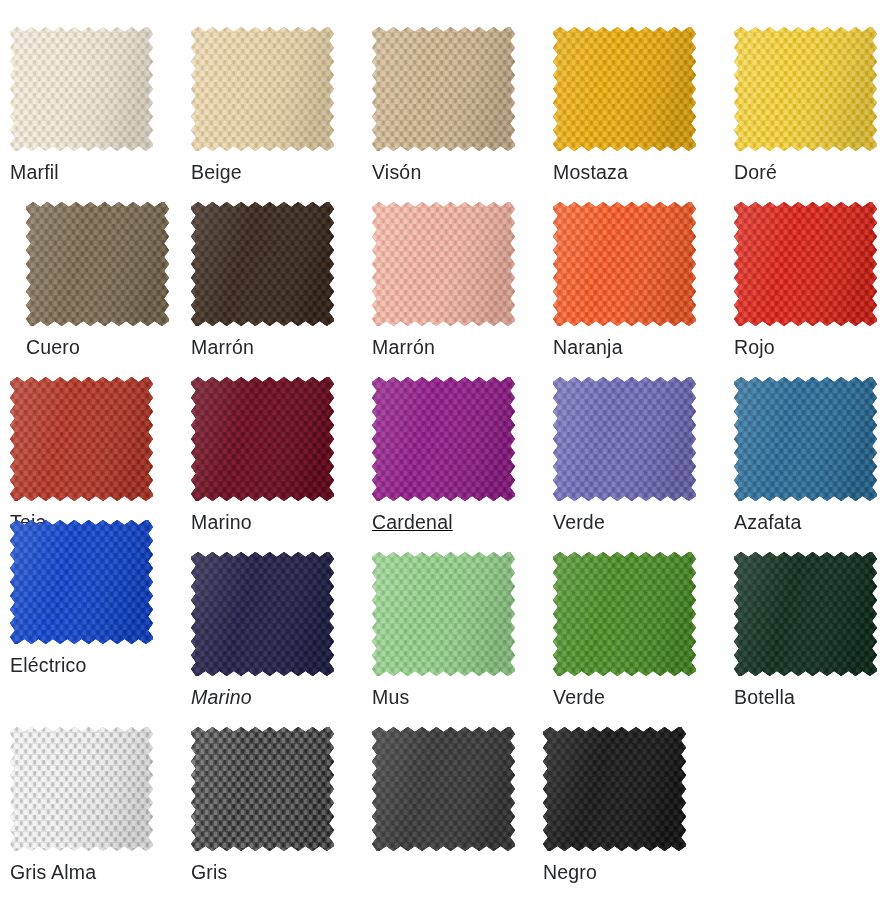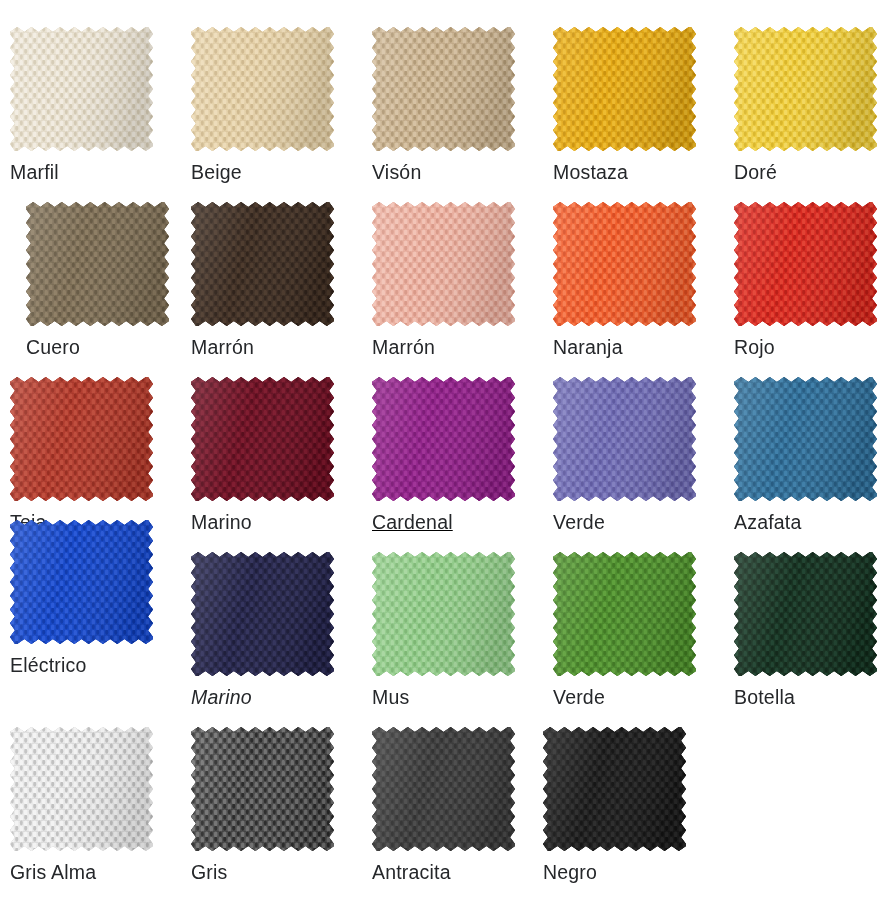--- a/index.html
+++ b/index.html
@@ -929,7 +929,6 @@
           </g>
         </svg>
       </div>
-      <span class="swatch-label">Antracita</span>
     </div>
     <div class="swatch-cell" style="left: 543px; top: 727px;">
       <div class="swatch-chip">

